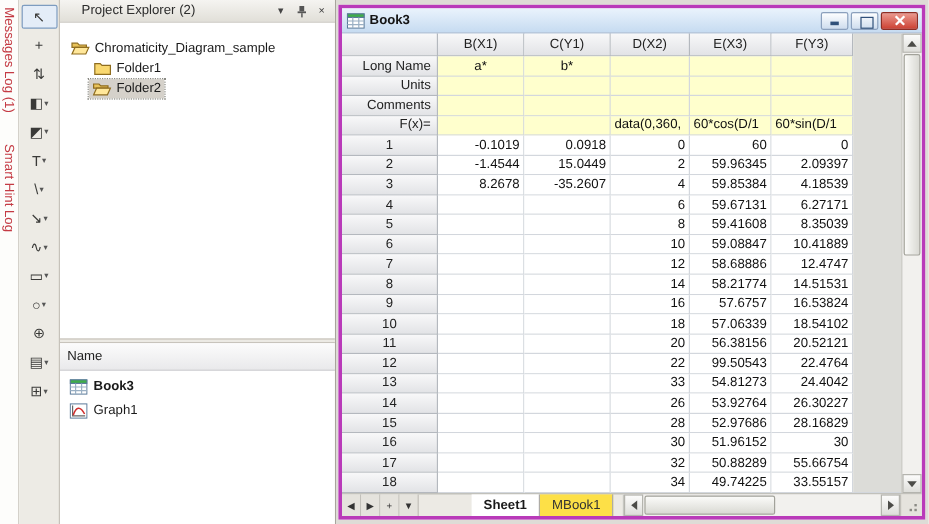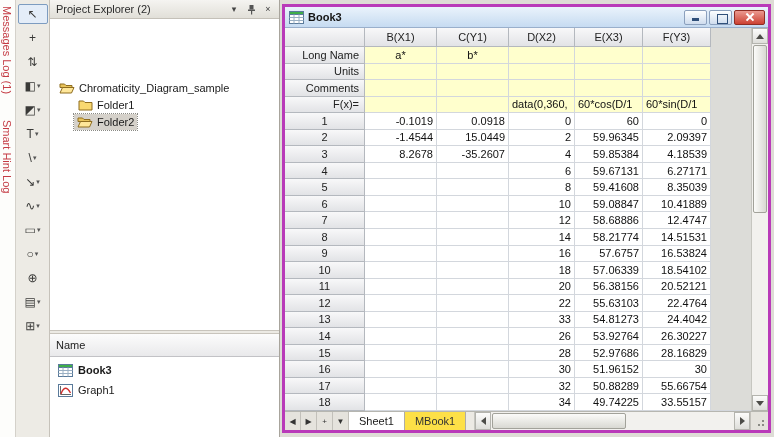--- a/index.html
+++ b/index.html
@@ -53,7 +53,7 @@
     border-bottom: 1px solid #c4c0b8;
     display: flex; align-items: center; padding: 0 3px 0 6px; color: #2c2c2c;
   }
-  .pe-title-label { flex: 1; }
+  .pe-title-label { flex: 1; margin-left: 12px; }
   .pe-btn {
     width: 16px; height: 15px; margin-left: 1px;
     display: flex; align-items: center; justify-content: center;

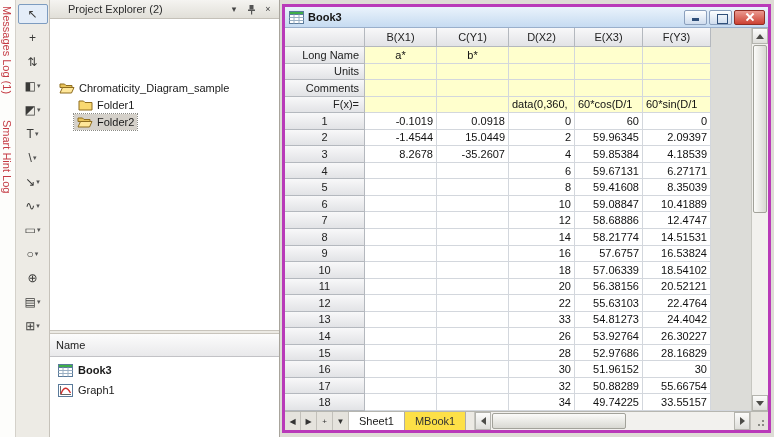--- a/index.html
+++ b/index.html
@@ -59,7 +59,7 @@
     display: flex; align-items: center; justify-content: center;
     color: #444; font-size: 9px; border-radius: 2px;
   }
-  .pe-tree { height: 263px; flex: none; background: #fff; padding-top: 12px; overflow: hidden; margin-top: 48px; }
+  .pe-tree { height: 263px; flex: none; background: #fff; padding-top: 12px; overflow: hidden; }
   .tree-item { height: 17px; display: flex; align-items: center; white-space: nowrap; }
   .sel-wrap { display: inline-flex; align-items: center; gap: 4px; padding: 0 3px; height: 16px; }
   .sel-wrap.selected { background: #d5d1ca; outline: 1px dotted #8a8a84; }

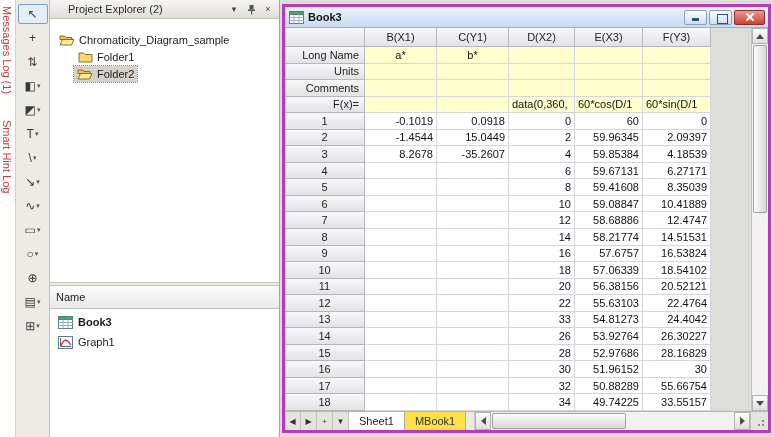--- a/index.html
+++ b/index.html
@@ -435,7 +435,7 @@
           <div class="cell"></div>
           <div class="cell"></div>
           <div class="cell">22</div>
-          <div class="cell">55.63103</div>
+          <div class="cell">99.50543</div>
           <div class="cell">22.4764</div>
           <div class="col-h row-h num">13</div>
           <div class="cell"></div>

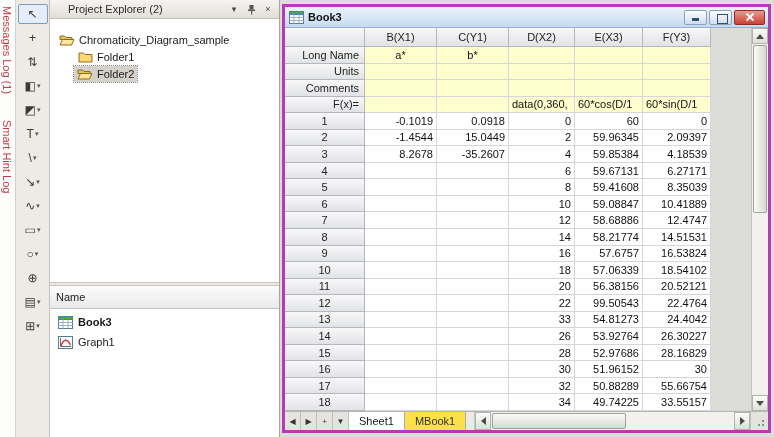--- a/index.html
+++ b/index.html
@@ -160,7 +160,7 @@
     padding: 0 10px; display: flex; align-items: center;
     border-right: 1px solid #aeaca6;
   }
-  .stab.active { background: #fff; font-weight: normal; }
+  .stab.active { background: #fff; font-weight: bold; margin-left: 44px; }
   .stab.inactive { background: #fde047; color: #333; }
   .hgap { width: 8px; }
   .hscroll { flex: 1; display: flex; align-items: stretch; background: #f2f1ee; border-left: 1px solid #c6c6c0; }

